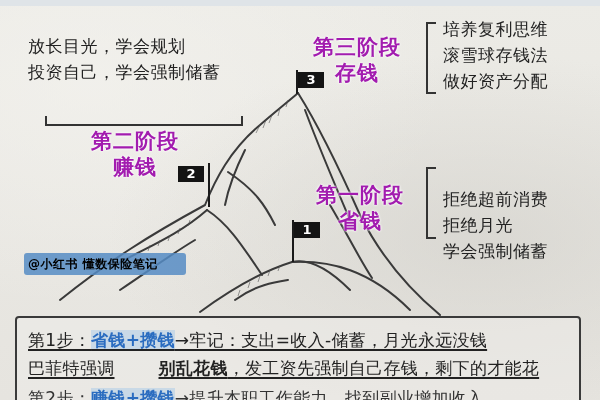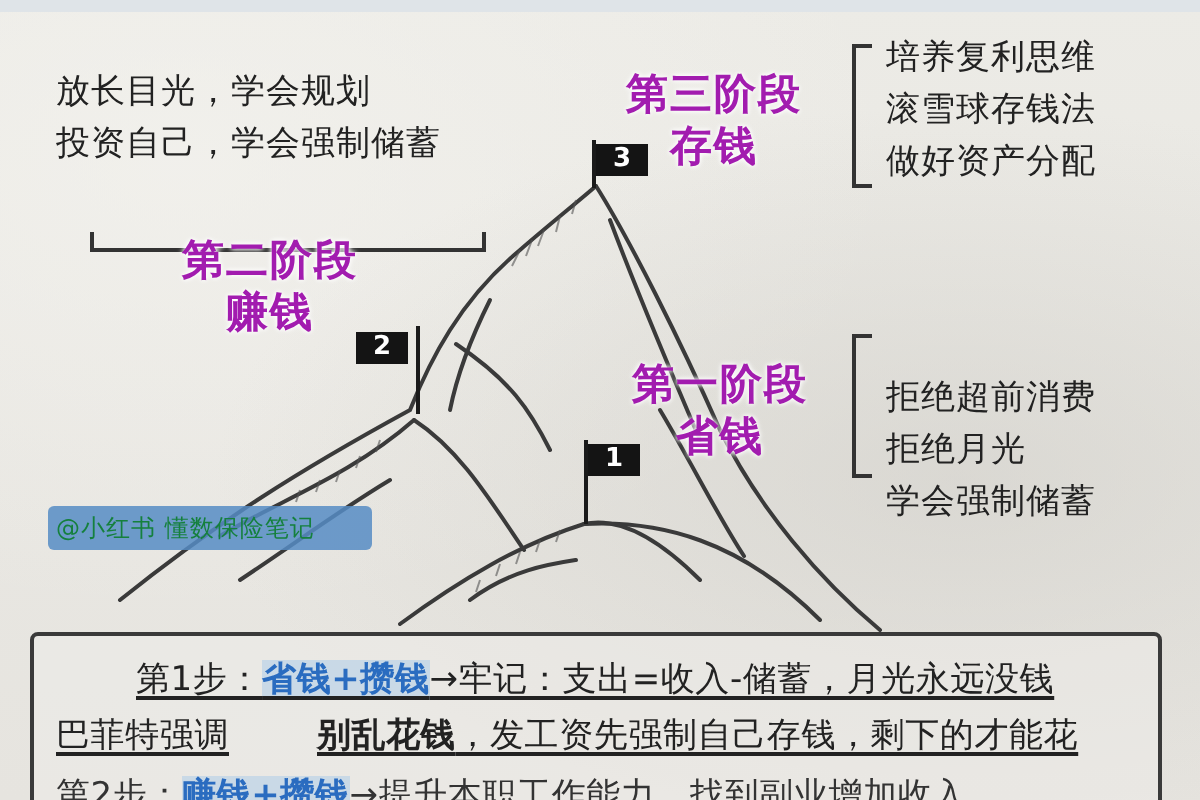--- a/index.html
+++ b/index.html
@@ -30,7 +30,7 @@
     text-shadow: 0 0 2px #fff, 0 0 3px #fff;
   }
   .stage3 { left: 302px; top: 34px; width: 110px; }
-  .stage2 { left: 80px; top: 117px; width: 110px; }
+  .stage2 { left: 80px; top: 128px; width: 110px; }
   .stage1 { left: 305px; top: 182px; width: 110px; font-family: Liberation Mono, monospace; }
   .right-bracket {
     position: absolute; width: 8px; border-top: 2px solid #333; border-bottom: 2px solid #333; border-left: 2px solid #333;

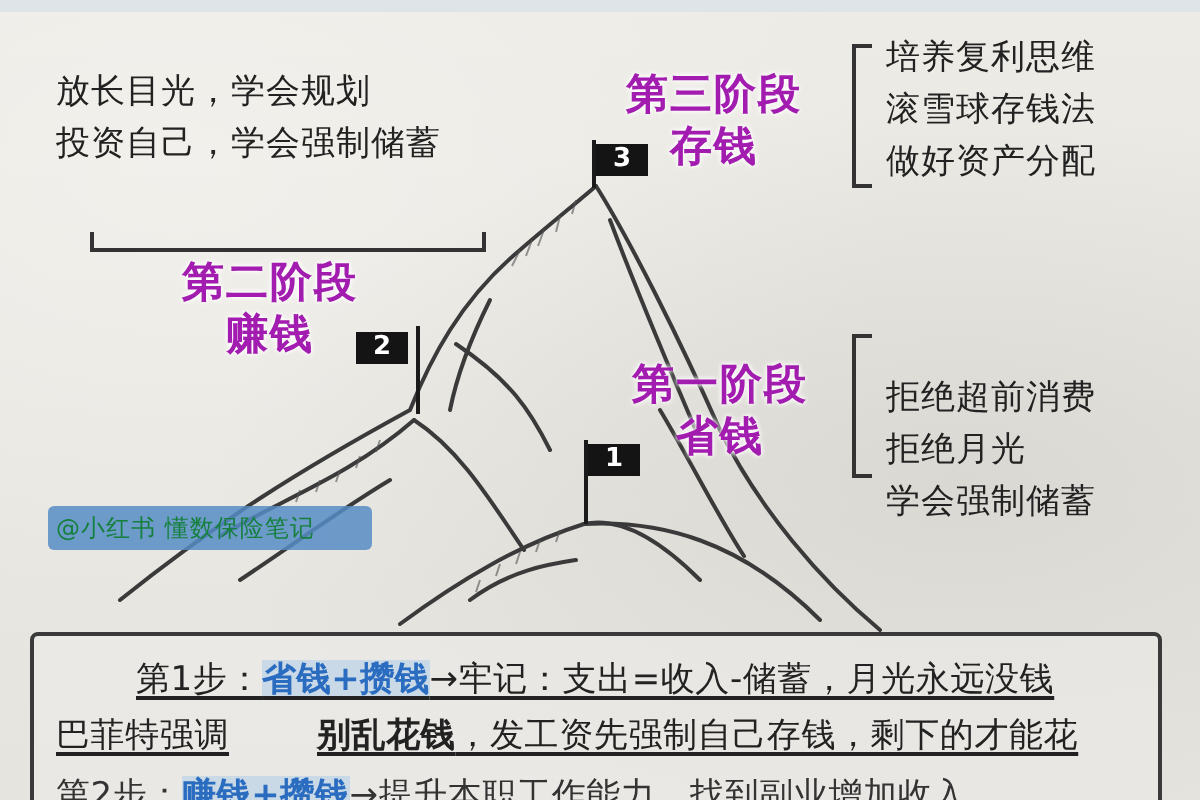--- a/index.html
+++ b/index.html
@@ -31,7 +31,7 @@
   }
   .stage3 { left: 302px; top: 34px; width: 110px; }
   .stage2 { left: 80px; top: 128px; width: 110px; }
-  .stage1 { left: 305px; top: 182px; width: 110px; font-family: Liberation Mono, monospace; }
+  .stage1 { left: 305px; top: 182px; width: 110px; }
   .right-bracket {
     position: absolute; width: 8px; border-top: 2px solid #333; border-bottom: 2px solid #333; border-left: 2px solid #333;
   }

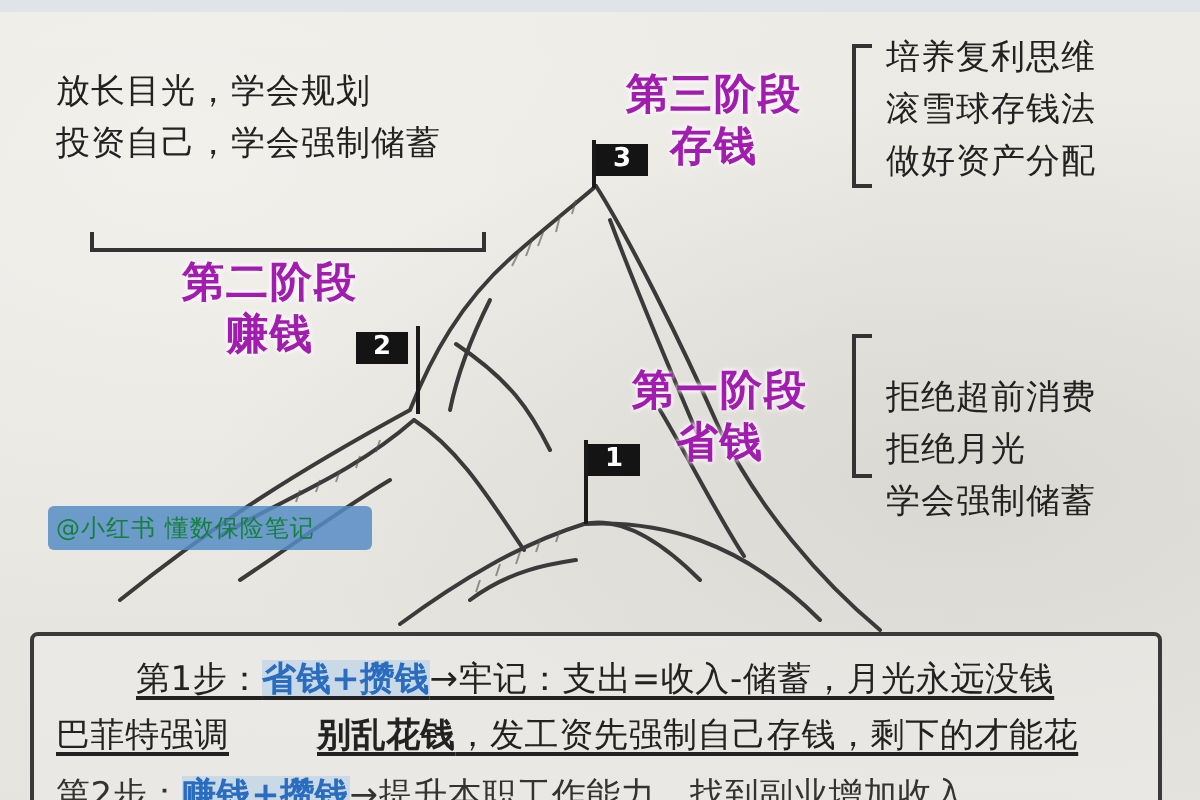--- a/index.html
+++ b/index.html
@@ -46,8 +46,8 @@
   .flag-pole { position: absolute; width: 2px; background: #1a1a1a; }
   .watermark {
     position: absolute; left: 24px; top: 253px; width: 158px; height: 22px;
-    background: rgba(86,140,196,0.85); border-radius: 3px; color: #15803d;
-    font-size: 12px; line-height: 22px; padding-left: 4px; letter-spacing: 0.5px;
+    background: rgba(86,140,196,0.85); border-radius: 3px; color: #000000;
+    font-size: 12px; line-height: 22px; padding-left: 4px; letter-spacing: 0.5px; font-weight: bold;
   }
   .steps-box {
     position: absolute; left: 15px; top: 316px; width: 562px; height: 100px;

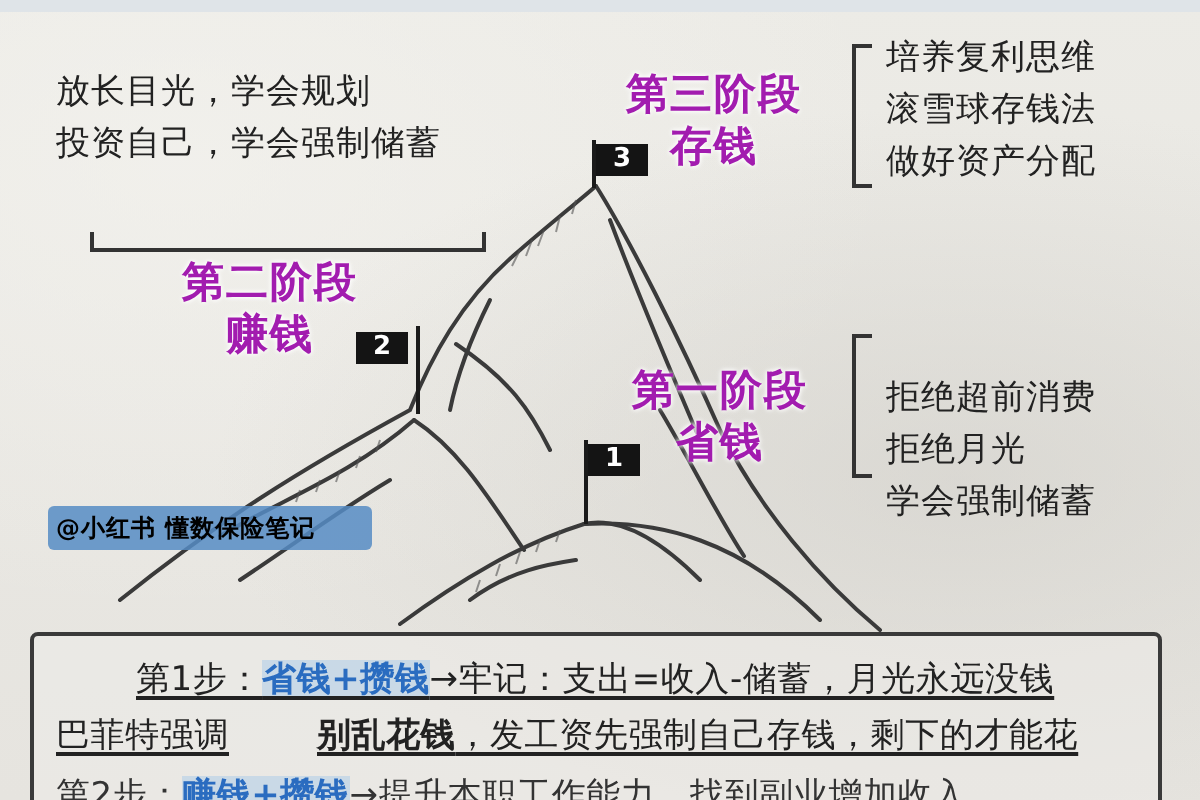--- a/index.html
+++ b/index.html
@@ -60,7 +60,7 @@
   }
   .step-line .hl { color: #2a6cc0; font-weight: bold; background: rgba(140,190,235,0.35); }
   .step-line .b { font-weight: bold; padding-left: 44px; }
-  .sl1 { top: 328px; margin-left: 40px; }
+  .sl1 { top: 328px; }
   .sl2 { top: 356px; }
   .sl3 { top: 386px; text-decoration: none; color: #333; }
 </style>

